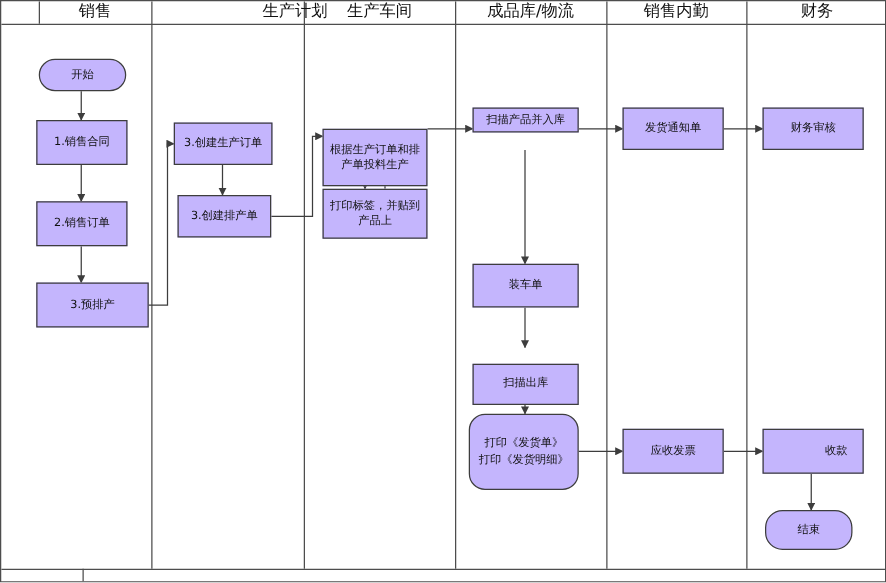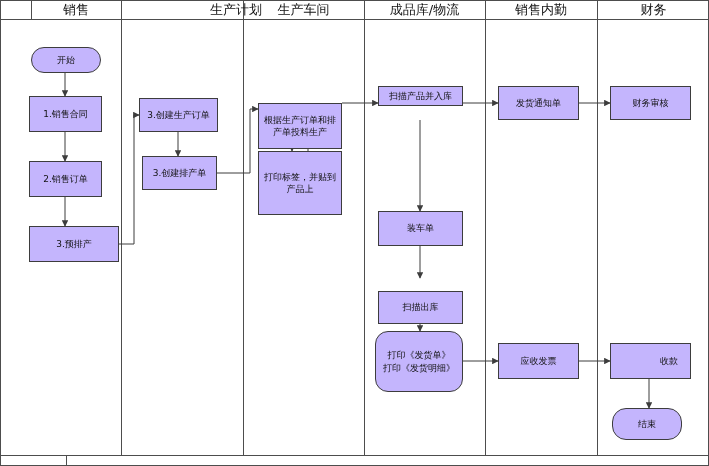--- a/index.html
+++ b/index.html
@@ -49,7 +49,7 @@
   .n-cporder { left: 138px; top: 97px;  width: 79px; height: 34px; }
   .n-csorder { left: 141px; top: 155px; width: 75px; height: 34px; }
   .n-feed    { left: 257px; top: 85px;  width: 84px; height: 46px; margin-top: 17px; }
-  .n-label   { left: 257px; top: 150px; width: 84px; height: 64px; }
+  .n-label   { left: 257px; top: 150px; width: 84px; height: 40px; }
   .n-scanin  { left: 377px; top: 85px;  width: 85px; height: 20px; }
   .n-loading { left: 377px; top: 210px; width: 85px; height: 35px; }
   .n-scanout { left: 377px; top: 290px; width: 85px; height: 33px; }

